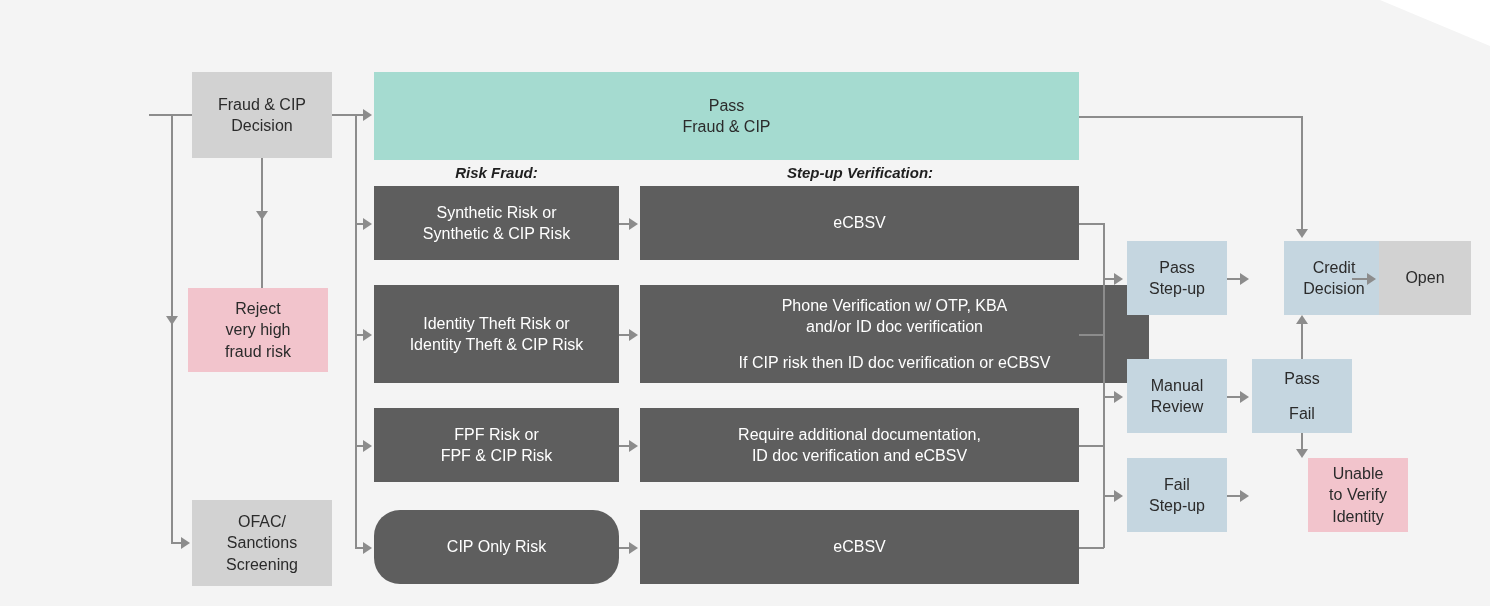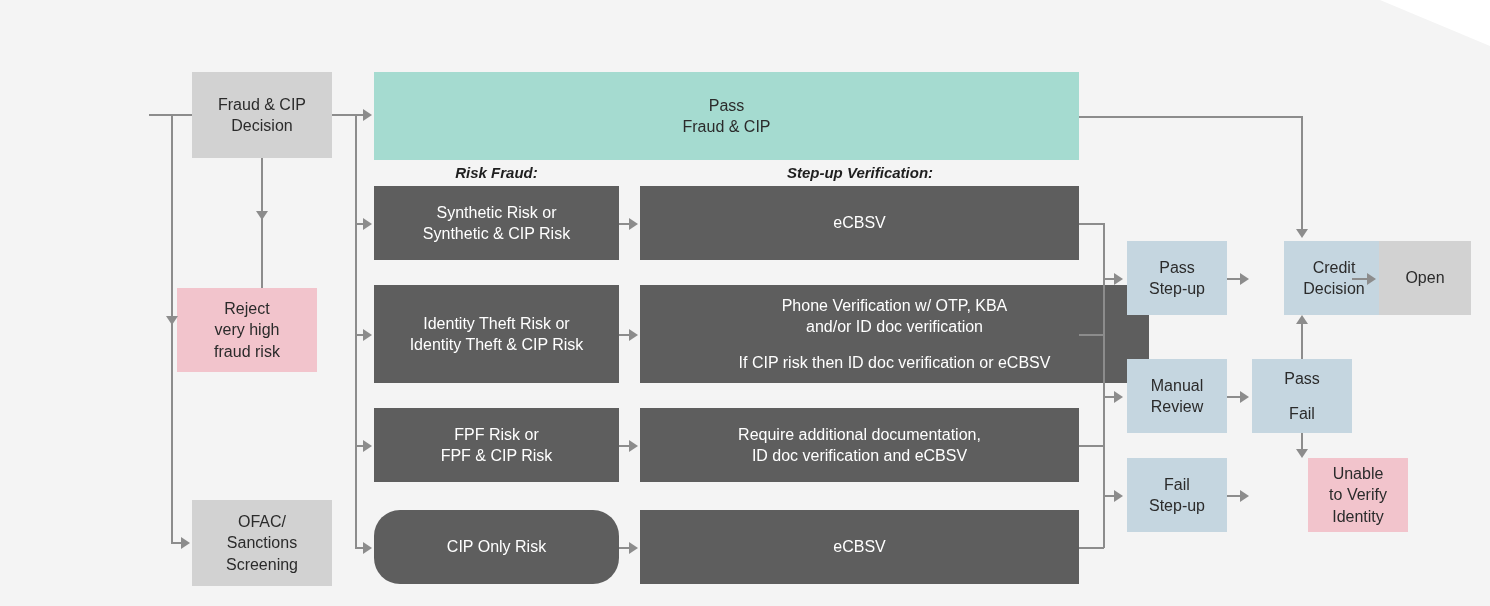--- a/index.html
+++ b/index.html
@@ -93,7 +93,7 @@
   <div class="node n-gray" style="left:192px; top:72px; width:140px; height:86px;">Fraud &amp; CIP
 Decision</div>
 
-  <div class="node n-pink" style="left:177px; top:288px; width:140px; height:84px;">Reject
+  <div class="node n-pink" style="left:188px; top:288px; width:140px; height:84px;">Reject
 very high
 fraud risk</div>
 

